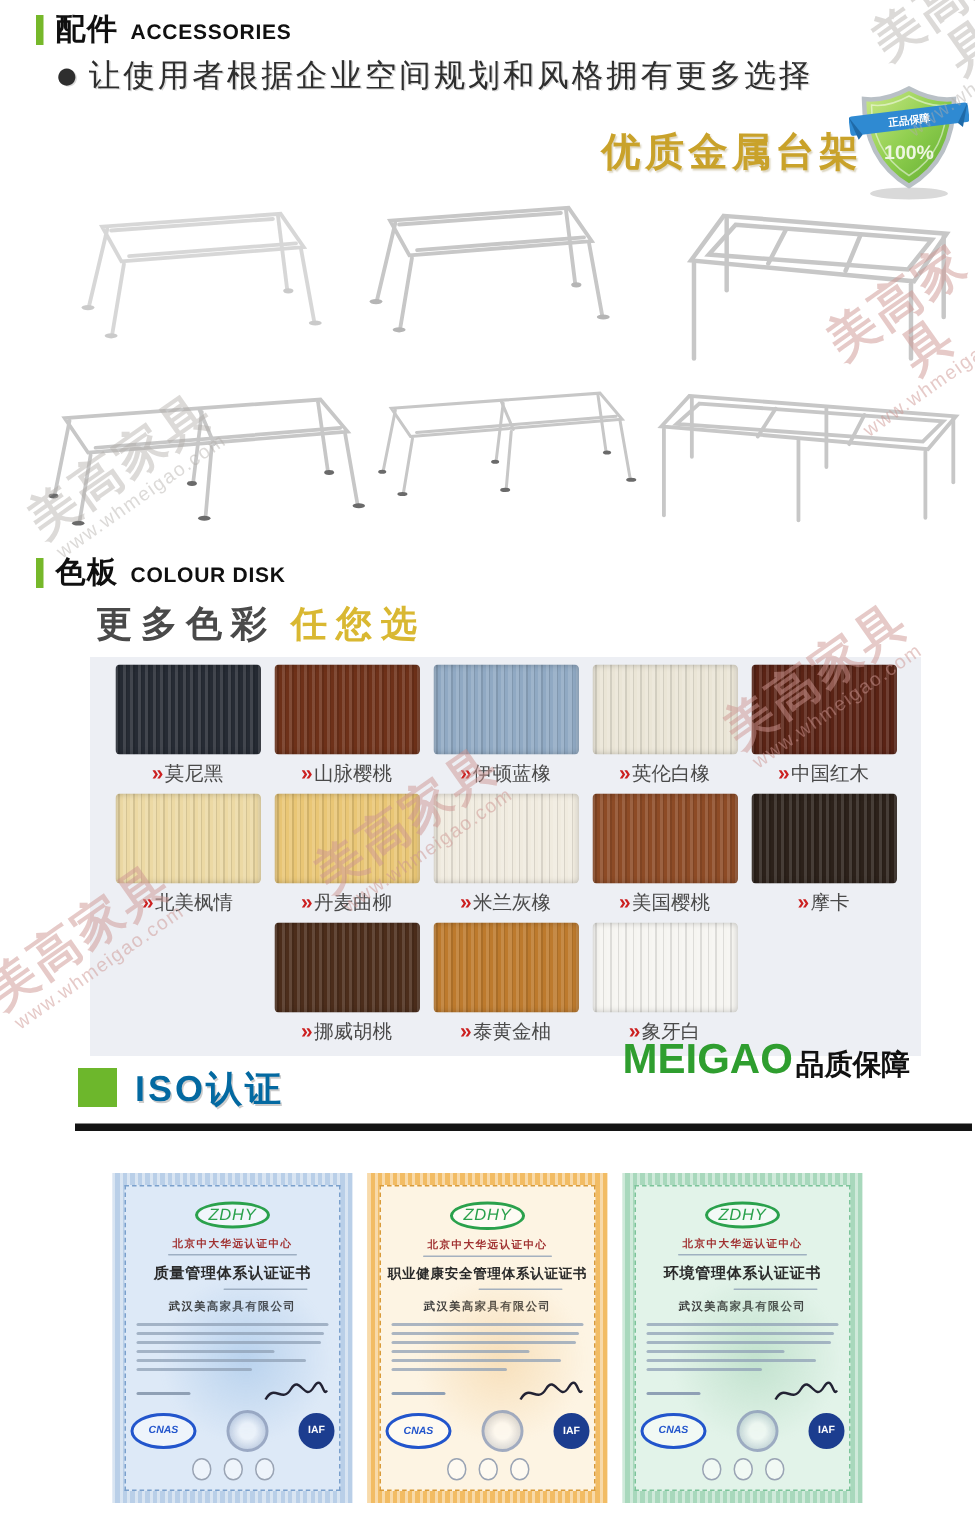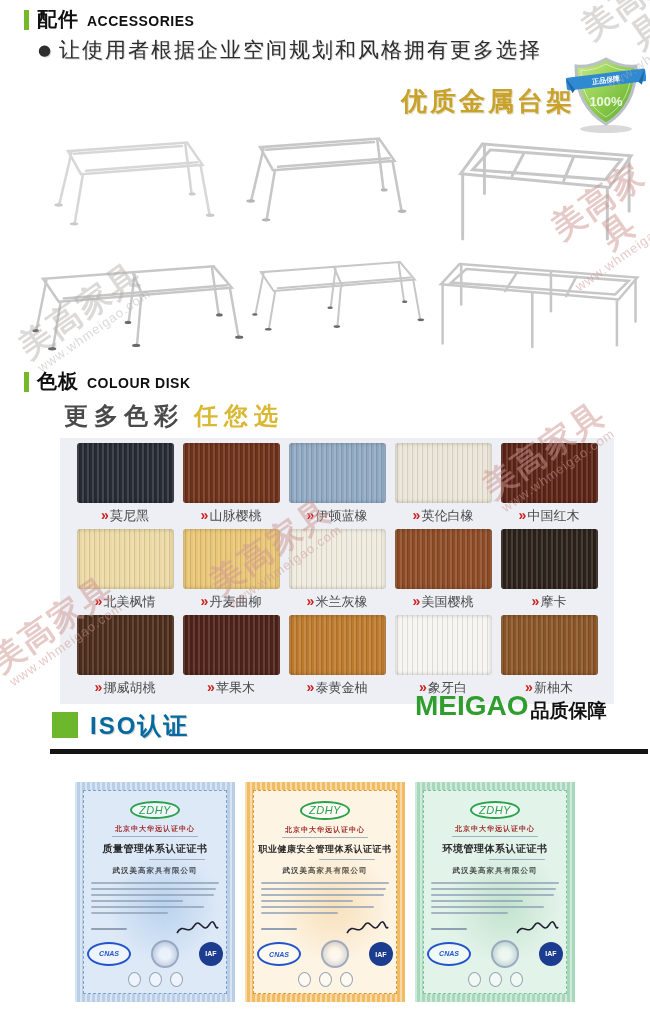--- a/index.html
+++ b/index.html
@@ -290,10 +290,6 @@
         <div class="lab"><span class="chev">»</span><span>挪威胡桃</span></div>
       </div>
       <div class="cell">
-        <div class="chip" style="background-color: rgb(78, 34, 24);"></div>
-        <div class="lab"><span class="chev">»</span><span>苹果木</span></div>
-      </div>
-      <div class="cell">
         <div class="chip" style="background-color: rgb(189, 122, 45);"></div>
         <div class="lab"><span class="chev">»</span><span>泰黄金柚</span></div>
       </div>

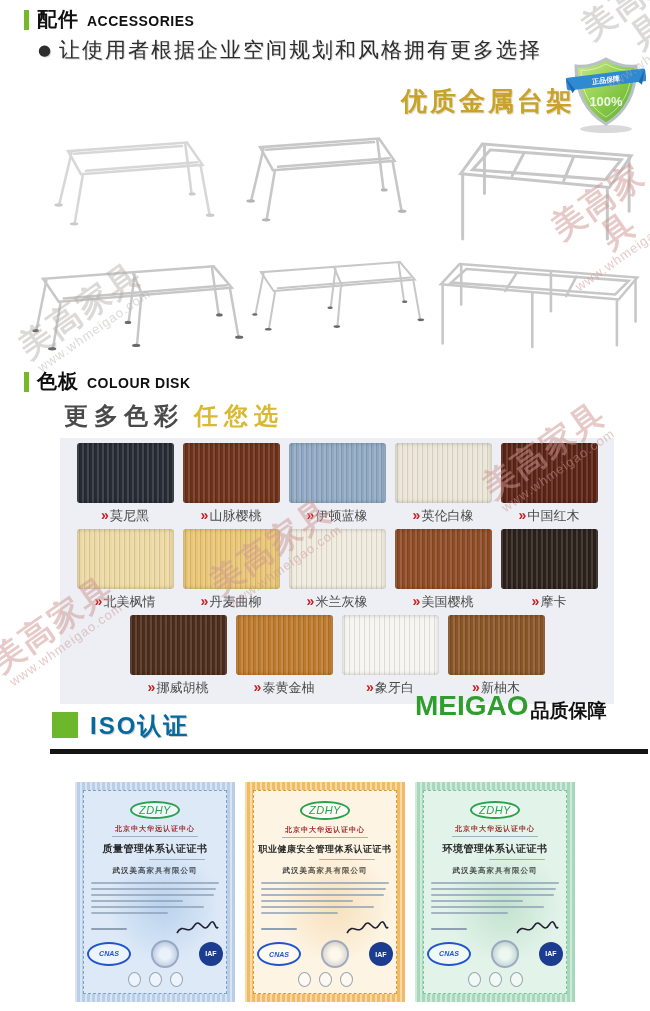--- a/index.html
+++ b/index.html
@@ -297,10 +297,6 @@
         <div class="chip" style="background-color: rgb(246, 245, 241);"></div>
         <div class="lab"><span class="chev">»</span><span>象牙白</span></div>
       </div>
-      <div class="cell">
-        <div class="chip" style="background-color: rgb(138, 85, 38);"></div>
-        <div class="lab"><span class="chev">»</span><span>新柚木</span></div>
-      </div>
     </div>
   </div>
 

